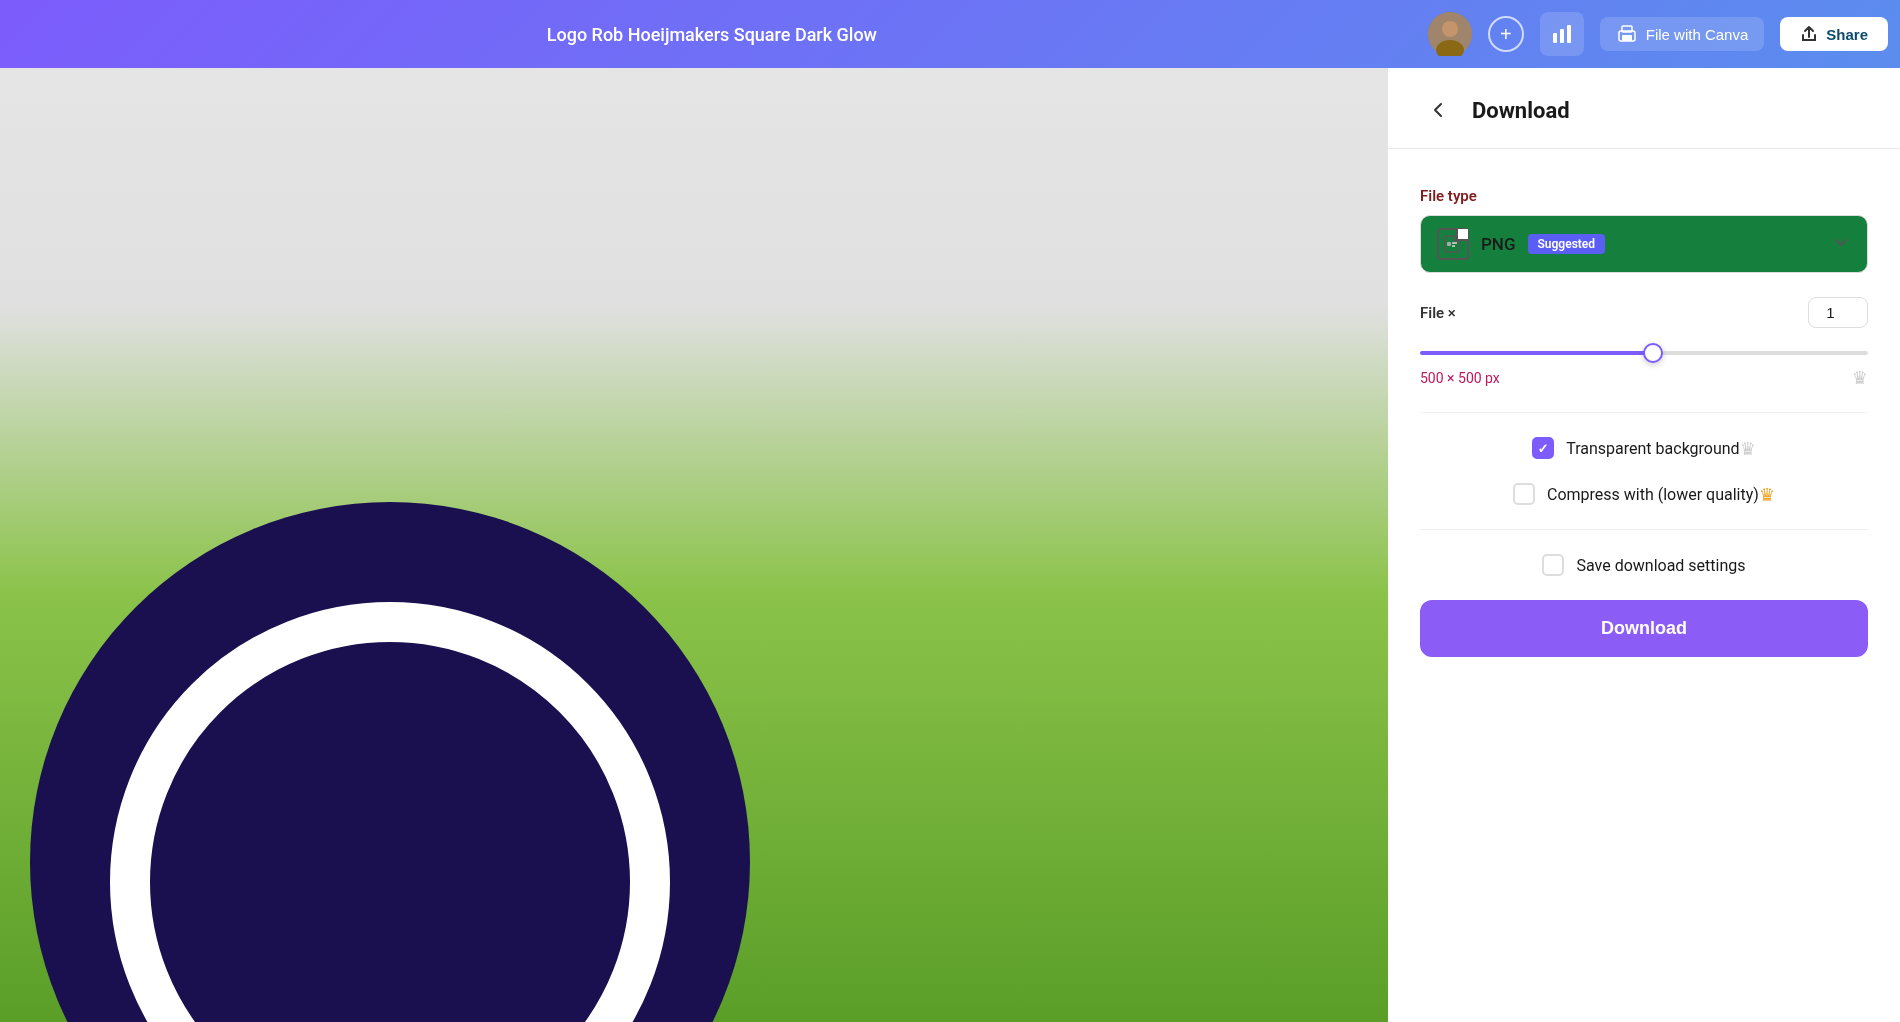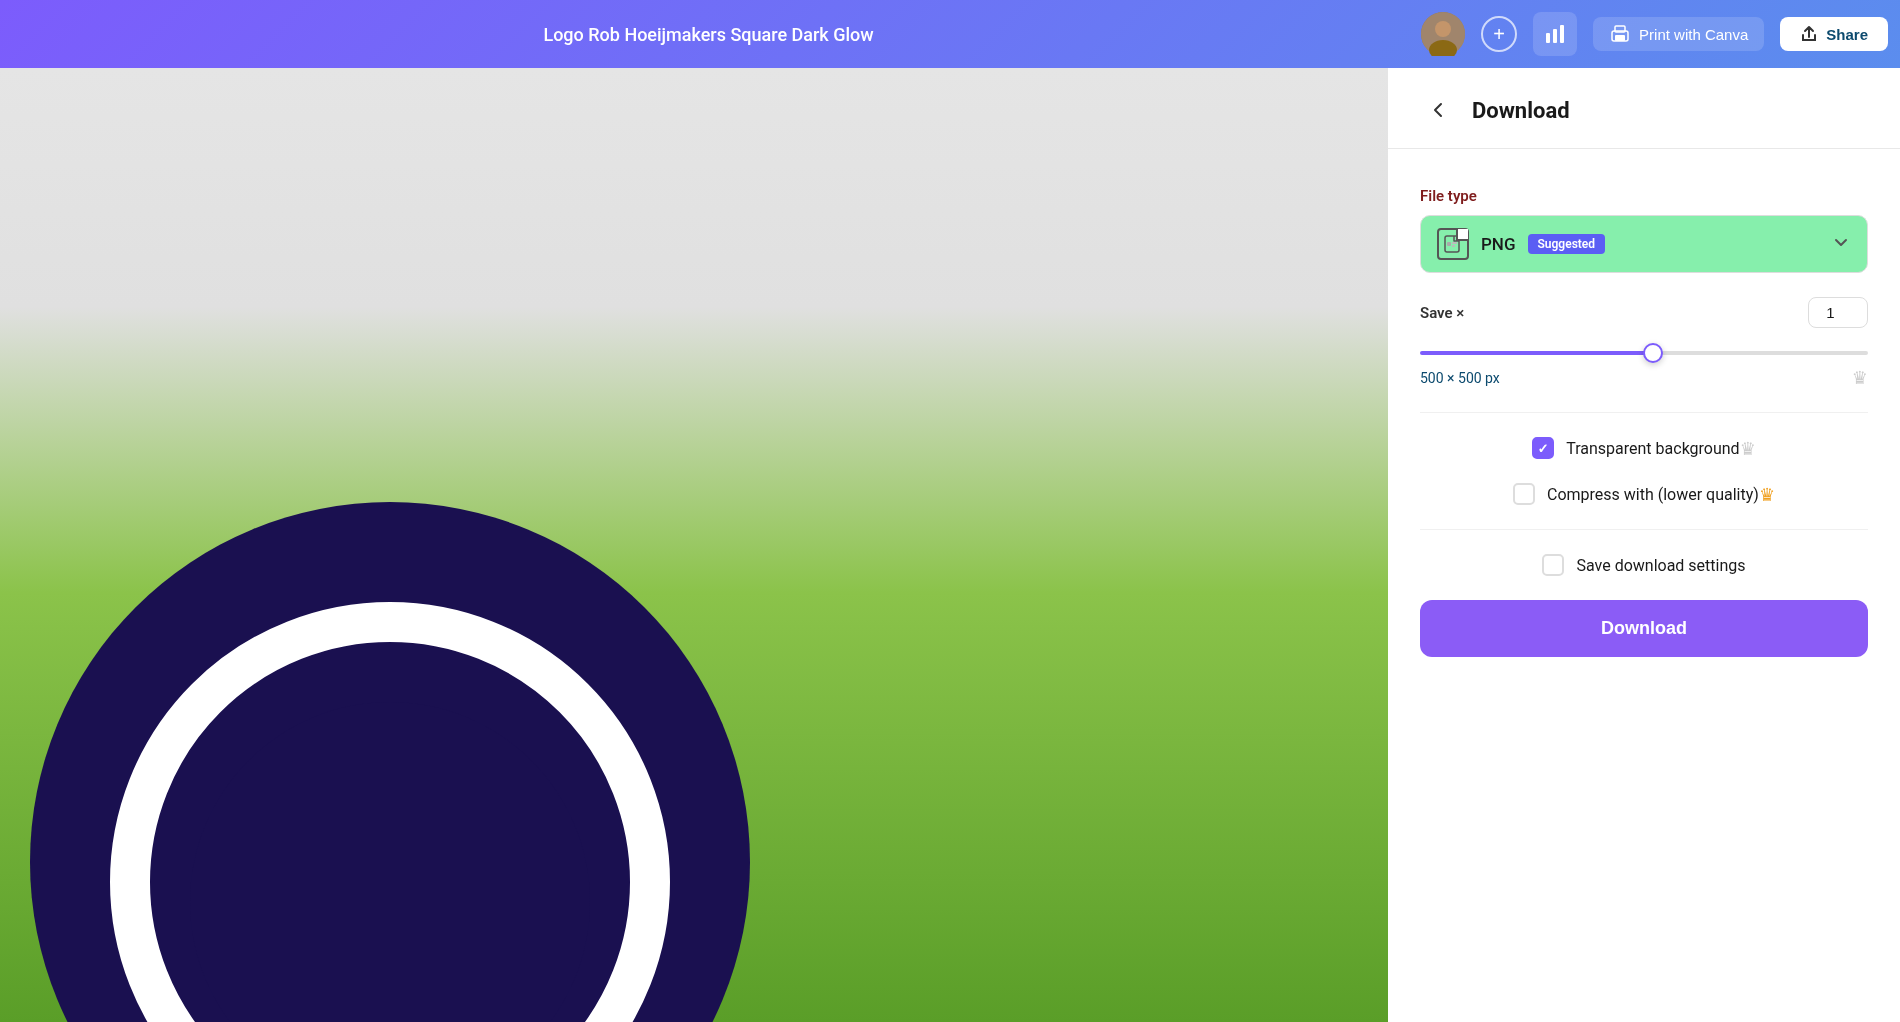--- a/index.html
+++ b/index.html
@@ -368,7 +368,7 @@
       <rect x="6" y="1" width="10" height="6" rx="1" stroke="white" stroke-width="1.5" fill="none"></rect>
       <rect x="6" y="10" width="10" height="6" rx="1" fill="white"></rect>
     </svg>
-    <span>Print with Canva</span>
+    <span>File with Canva</span>
   </button>
   <button class="topbar-share-btn">
     <svg width="18" height="18" viewBox="0 0 18 18" fill="none">

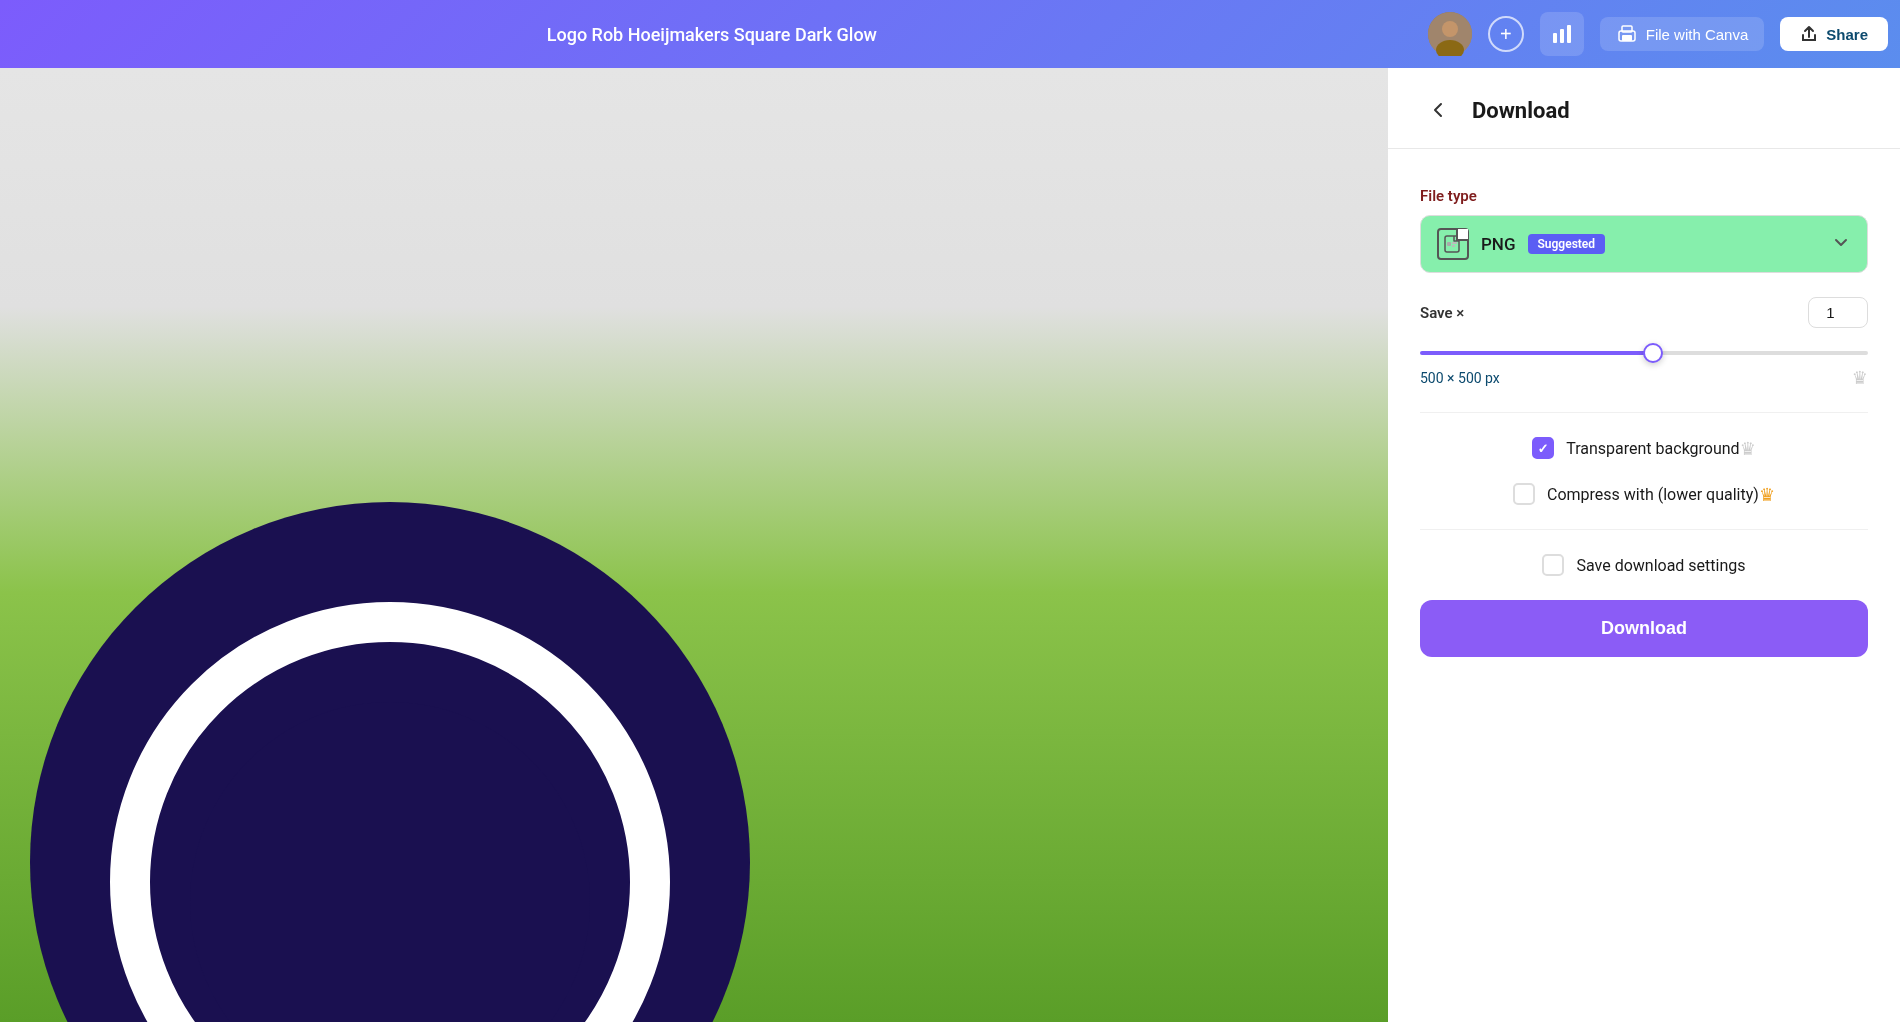--- a/index.html
+++ b/index.html
@@ -150,7 +150,7 @@
       border-radius: 10px;
       padding: 12px 16px;
       cursor: pointer;
-      background: #86efac;
+      background: #15803d;
     }
     .file-type-left {
       display: flex;

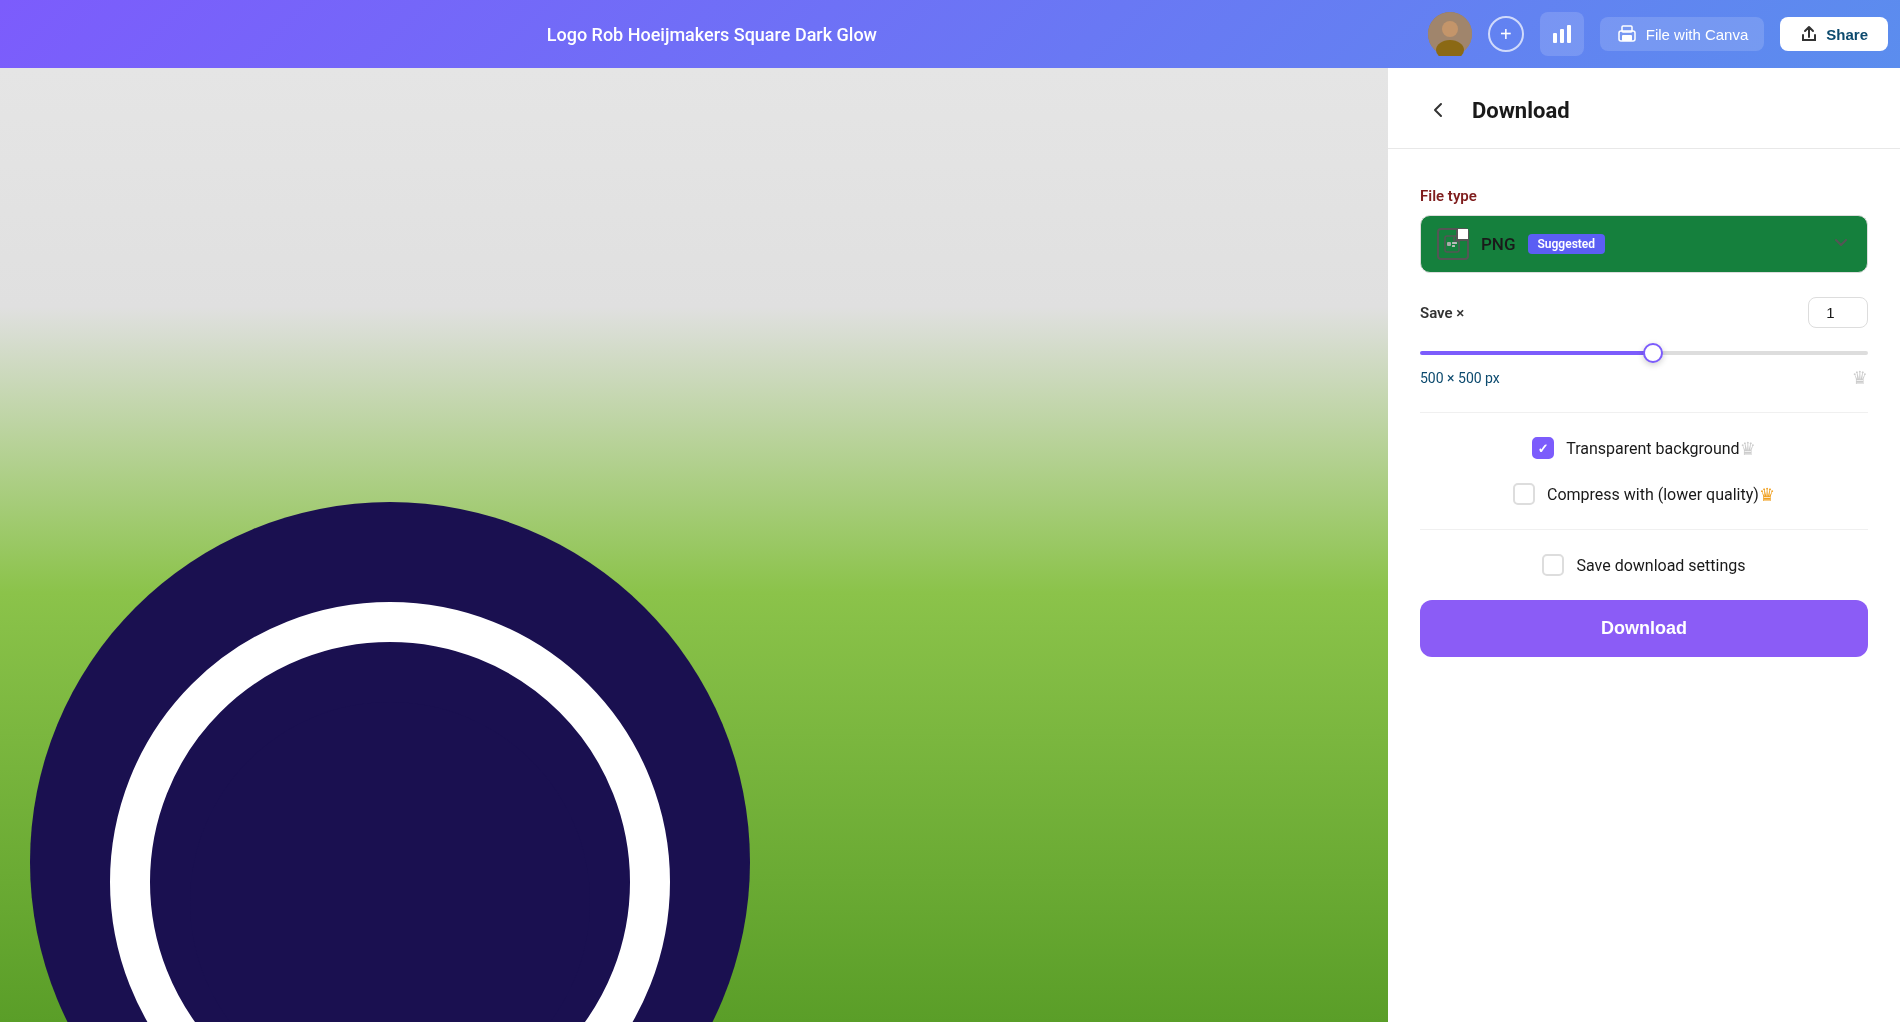--- a/index.html
+++ b/index.html
@@ -427,7 +427,7 @@
 
       <div>
         <div class="size-row">
-          <span class="size-label">Save ×</span>
+          <span class="size-label">File ×</span>
           <input type="number" class="size-input" value="1" style="">
         </div>
         <div style="margin-top: 12px;">

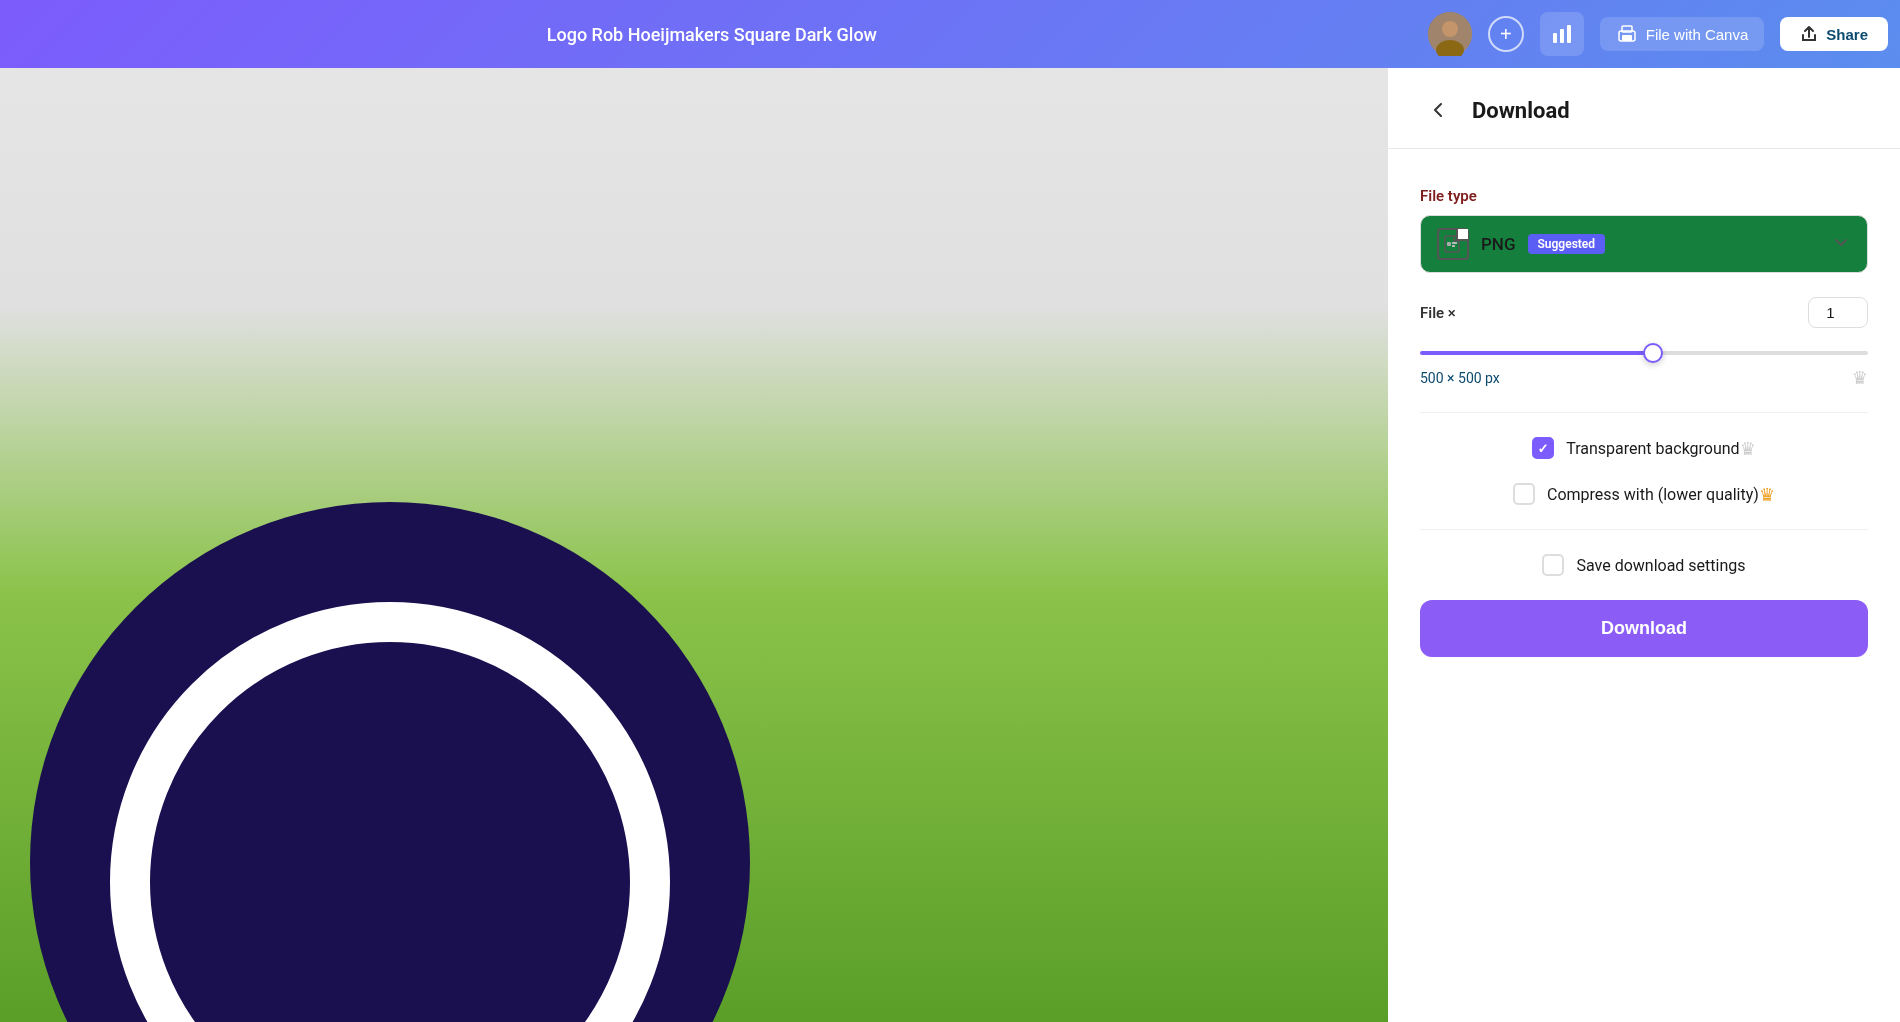--- a/index.html
+++ b/index.html
@@ -239,7 +239,7 @@
     }
     .size-dimensions-text {
       font-size: 14px;
-      color: #0c4a6e;
+      color: #be185d;
     }
 
     

